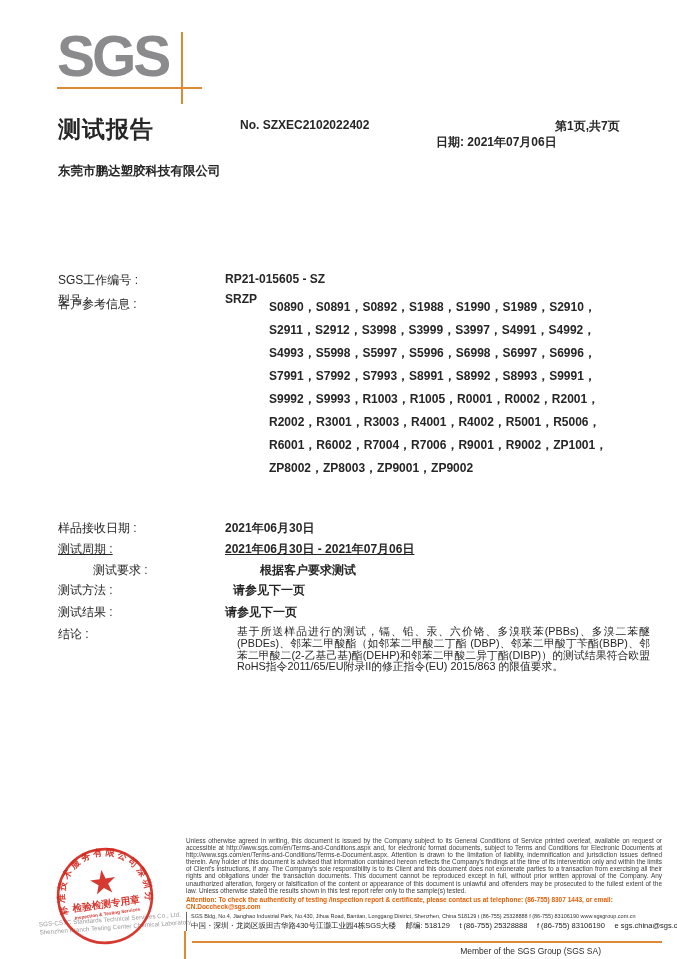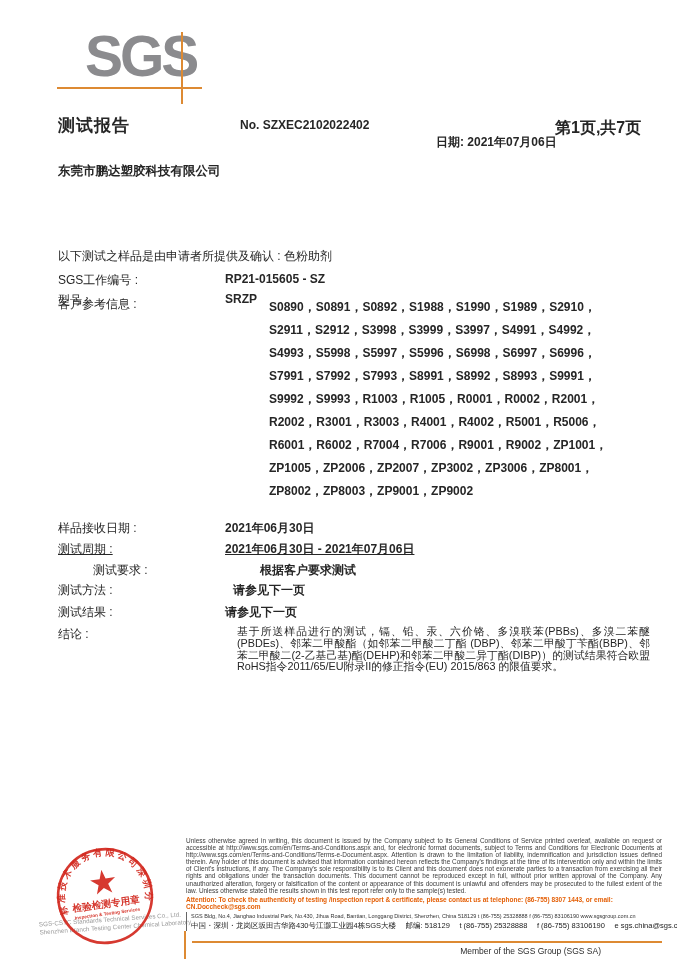--- a/index.html
+++ b/index.html
@@ -13,7 +13,7 @@
   .logo-text{
     position:absolute; left:57px; top:26px;
     font-size:57px; font-weight:bold; letter-spacing:-3px;
-    color:#8b8b8e; line-height:60px;margin-left:28px;
+    color:#8b8b8e; line-height:60px;
   }
   .crop-h{position:absolute; left:57px; top:87px; width:145px; height:2px; background:#dd8a33;}
   .crop-v{position:absolute; left:181px; top:32px; width:2px; height:72px; background:#dd8a33;}

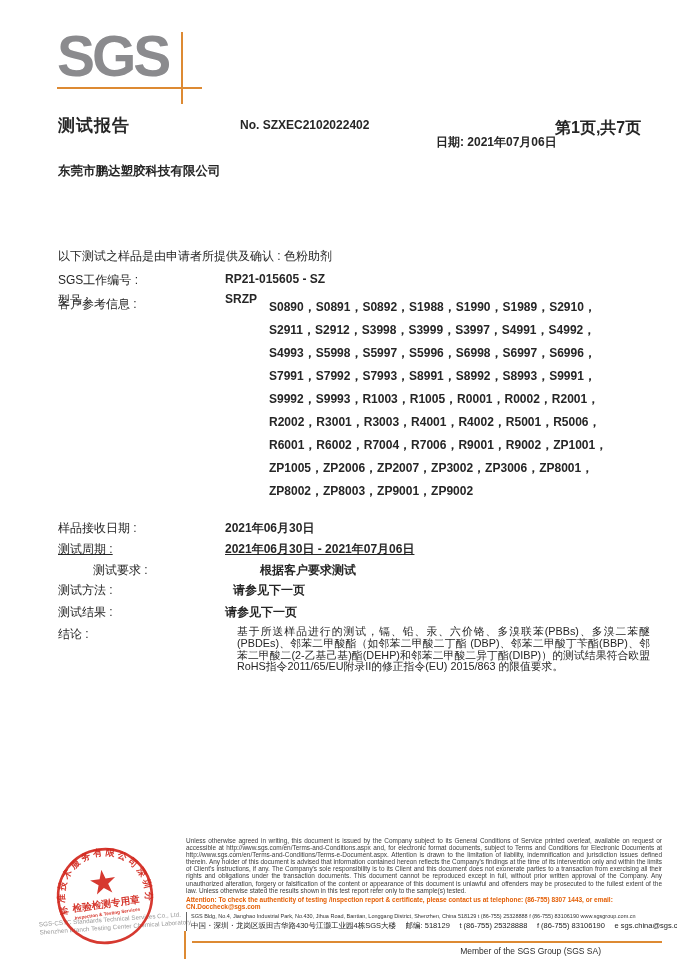--- a/index.html
+++ b/index.html
@@ -19,7 +19,7 @@
   .crop-v{position:absolute; left:181px; top:32px; width:2px; height:72px; background:#dd8a33;}
 
   .title-row{position:absolute; left:58px; top:114px; width:585px; display:flex; align-items:baseline;}
-  .doc-title{font-size:17px; font-weight:bold; letter-spacing:1px;}
+  .doc-title{font-size:23px; font-weight:bold; letter-spacing:1px;}
   .doc-no{position:absolute; left:182px; top:4px; font-size:12px; font-weight:bold;}
   .doc-date{position:absolute; left:357px; top:20px; font-size:12px; font-weight:bold;margin-left:21px;}
   .doc-page{position:absolute; left:497px; top:4px; font-size:16px; font-weight:bold;}

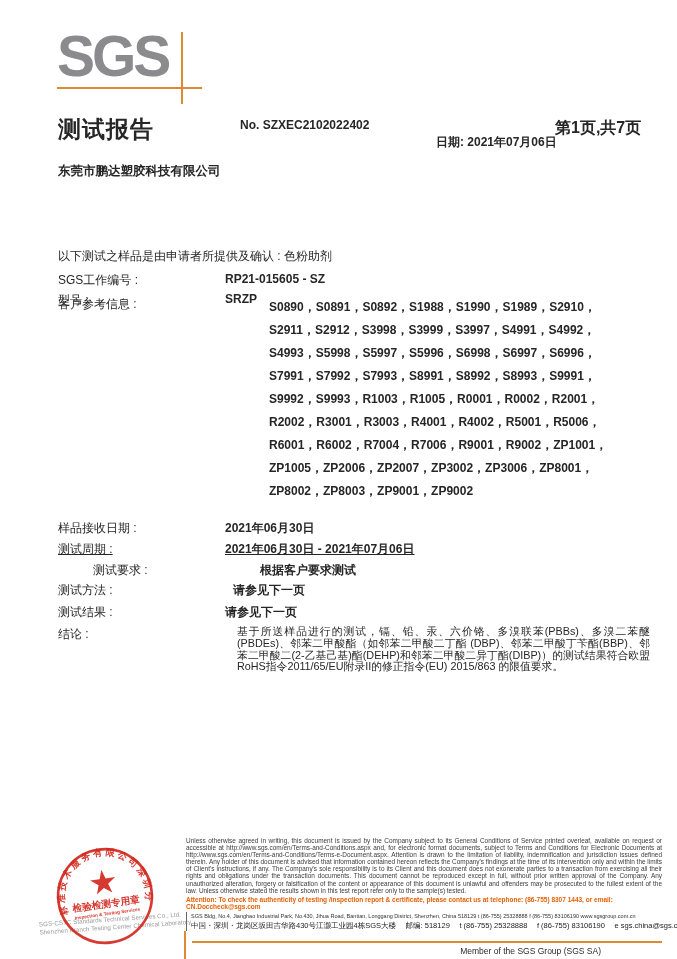--- a/index.html
+++ b/index.html
@@ -22,7 +22,7 @@
   .doc-title{font-size:23px; font-weight:bold; letter-spacing:1px;}
   .doc-no{position:absolute; left:182px; top:4px; font-size:12px; font-weight:bold;}
   .doc-date{position:absolute; left:357px; top:20px; font-size:12px; font-weight:bold;margin-left:21px;}
-  .doc-page{position:absolute; left:497px; top:4px; font-size:16px; font-weight:bold;}
+  .doc-page{position:absolute; left:497px; top:4px; font-size:12px; font-weight:bold;}
 
   .company-name{position:absolute; left:58px; top:163px; font-size:12.5px; font-weight:bold;}
   .company-address{position:absolute; left:58px; top:189px; font-size:12.5px; font-weight:bold;}

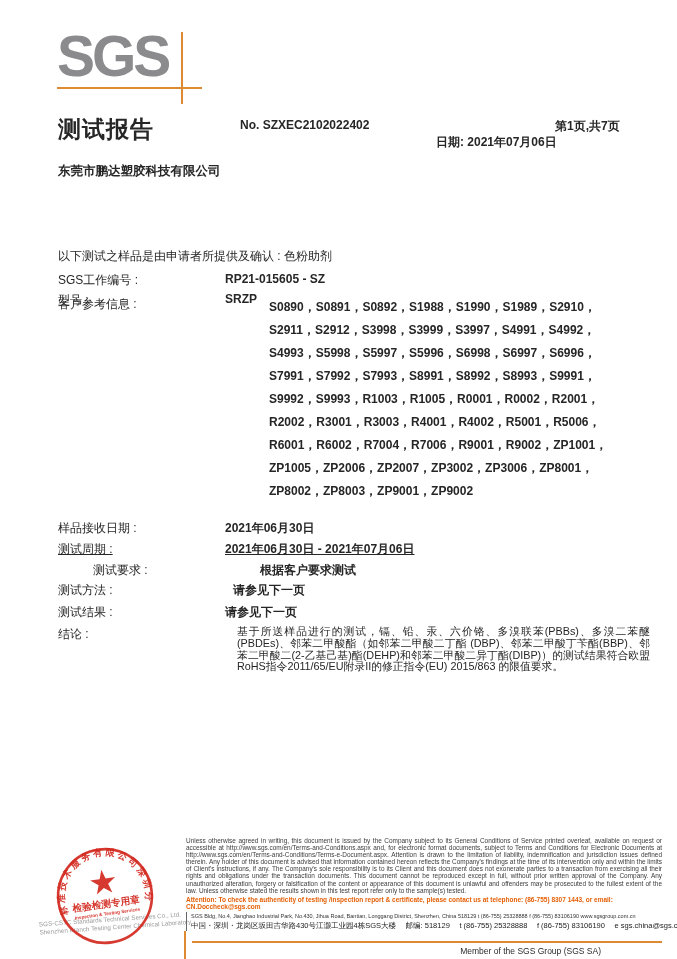--- a/index.html
+++ b/index.html
@@ -78,7 +78,6 @@
 
   <div class="company-name">东莞市鹏达塑胶科技有限公司</div>
 
-  <div class="claim-line">以下测试之样品是由申请者所提供及确认 : 色粉助剂</div>
 
   <div class="frow row-job">
     <div class="flabel">SGS工作编号 :</div>

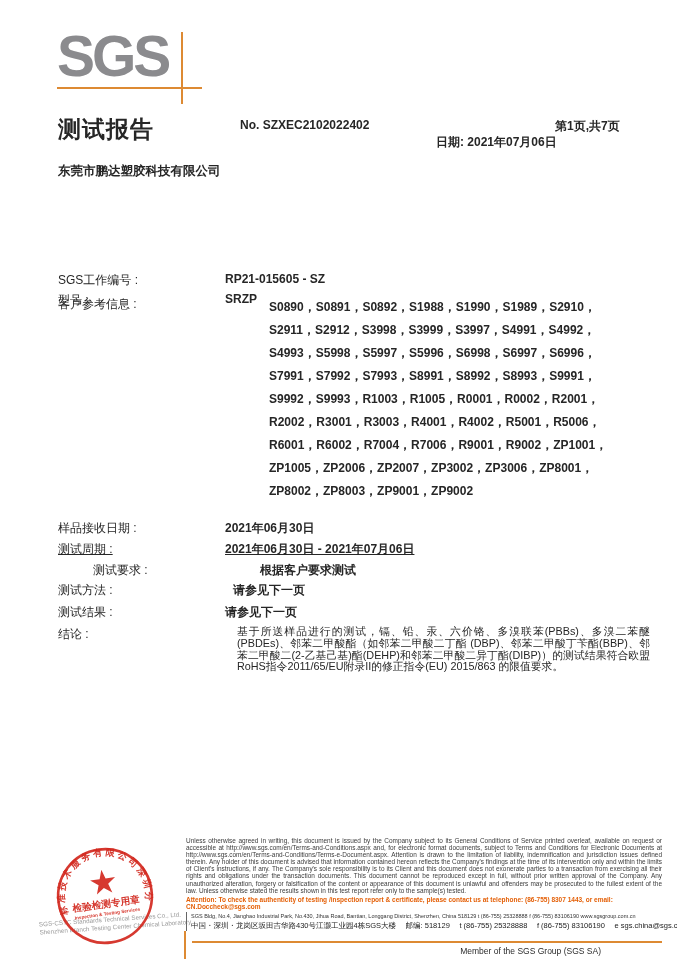--- a/index.html
+++ b/index.html
@@ -99,7 +99,6 @@
       <div>S9992，S9993，R1003，R1005，R0001，R0002，R2001，</div>
       <div>R2002，R3001，R3003，R4001，R4002，R5001，R5006，</div>
       <div>R6001，R6002，R7004，R7006，R9001，R9002，ZP1001，</div>
-      <div>ZP1005，ZP2006，ZP2007，ZP3002，ZP3006，ZP8001，</div>
       <div>ZP8002，ZP8003，ZP9001，ZP9002</div>
     </div>
   </div>

